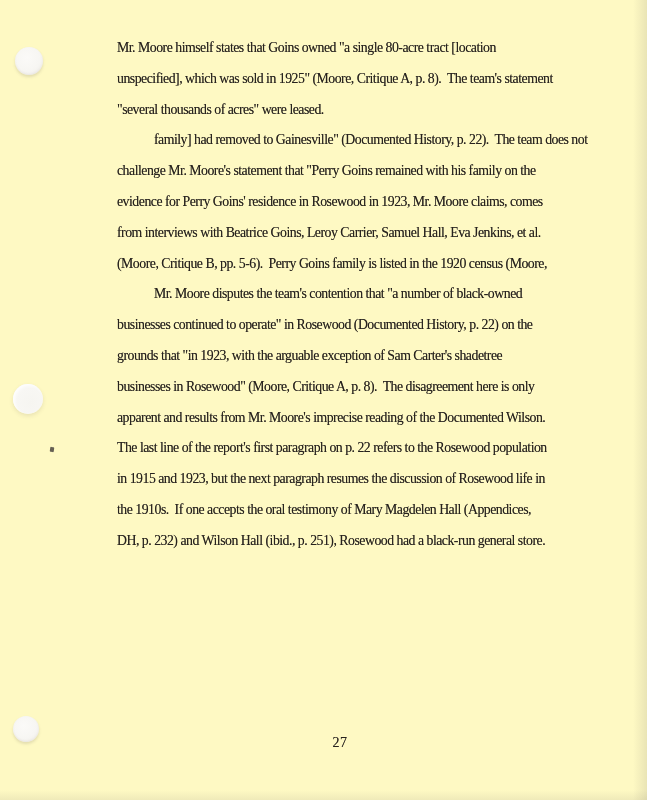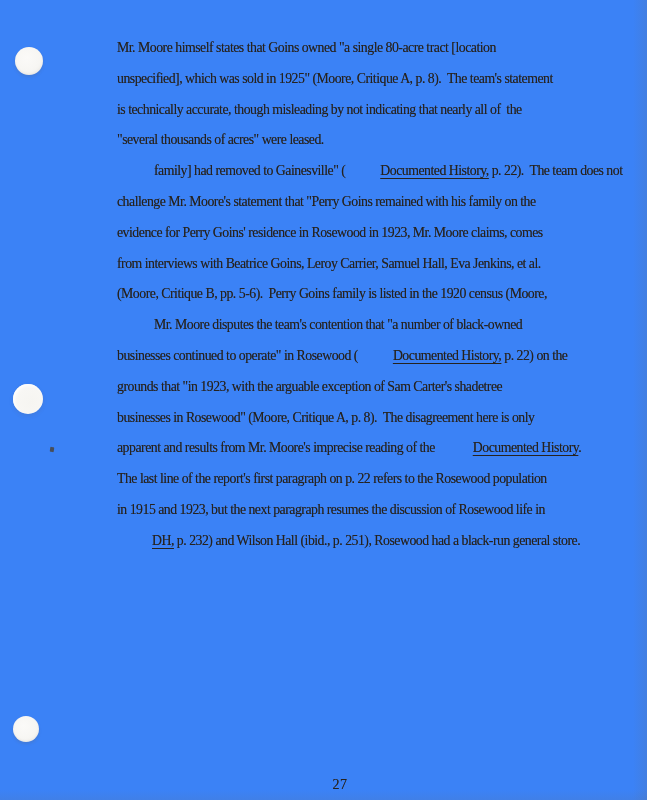--- a/index.html
+++ b/index.html
@@ -17,7 +17,7 @@
   .scan-page {
     position: absolute;
     inset: 0;
-    background: #3b82f6;
+    background: #fef9c3;
   }
   
   .edge-right {

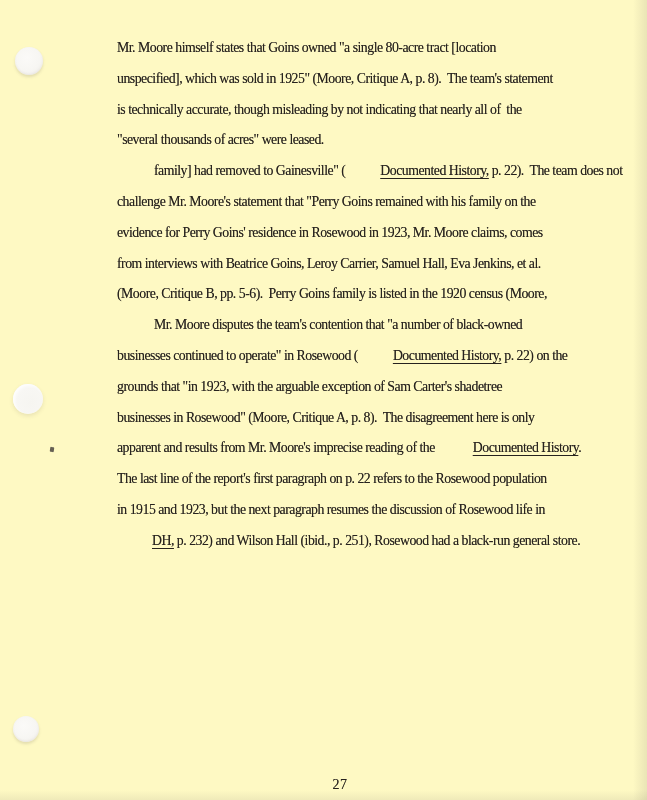--- a/index.html
+++ b/index.html
@@ -106,7 +106,6 @@
       <div class="para">
         <div class="line"><span>Mr. Moore himself states that Goins owned "a single 80-acre tract [location</span></div>
         <div class="line"><span>unspecified], which was sold in 1925" (Moore, Critique A, p. 8).  The team's statement</span></div>
-        <div class="line"><span>is technically accurate, though misleading by not indicating that nearly all of  the</span></div>
         <div class="line"><span>"several thousands of acres" were leased.</span></div>
       </div>
       <div class="para indent">

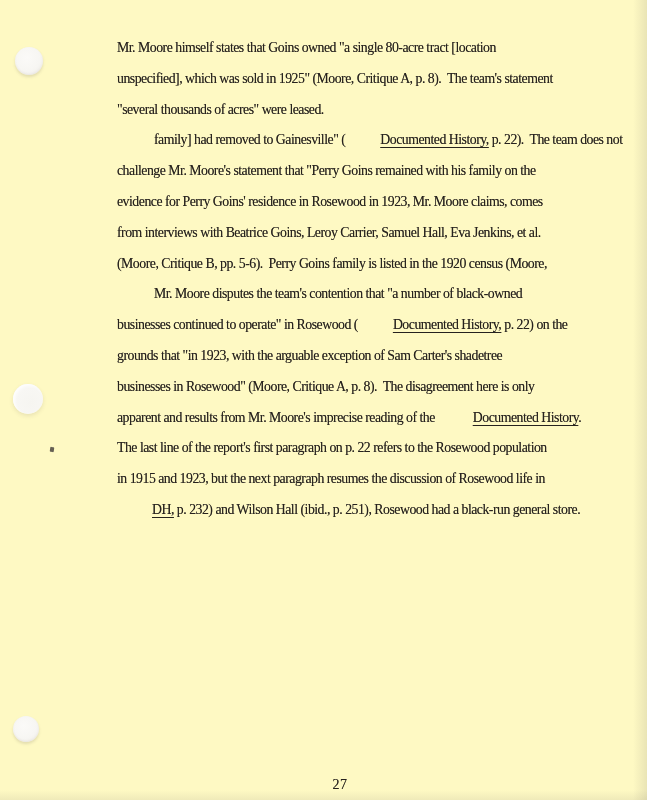--- a/index.html
+++ b/index.html
@@ -77,10 +77,8 @@
   }
   .para.indent .line:first-child { text-indent: 37px; }
   .u {
-    text-decoration: underline;
     text-underline-offset: 3px;
     text-decoration-thickness: 1px;
-    padding-left: 35px;
   }
   .page-number {
     position: absolute;

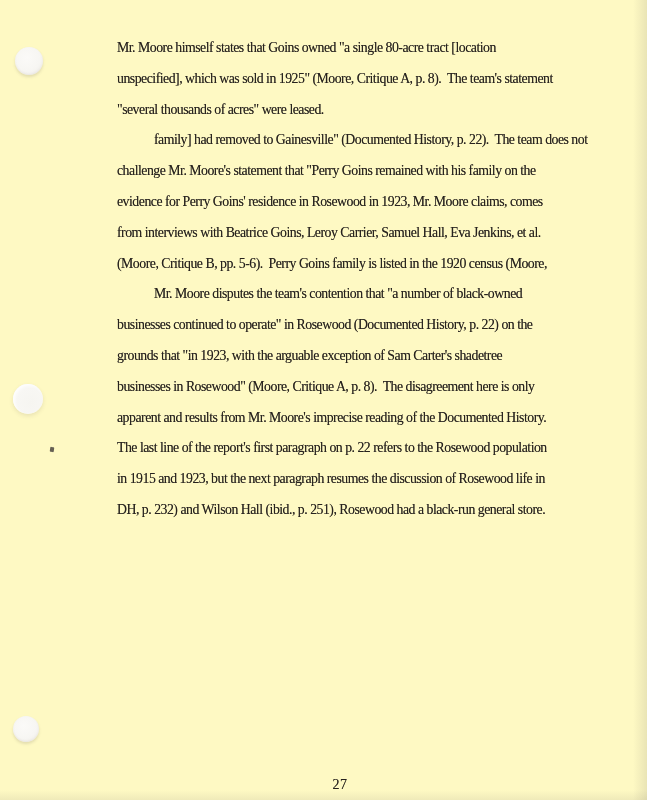--- a/index.html
+++ b/index.html
@@ -118,7 +118,7 @@
         <div class="line"><span>businesses continued to operate" in Rosewood (</span><span class="u">Documented History,</span><span> p. 22) on the</span></div>
         <div class="line"><span>grounds that "in 1923, with the arguable exception of Sam Carter's shadetree</span></div>
         <div class="line"><span>businesses in Rosewood" (Moore, Critique A, p. 8).  The disagreement here is only</span></div>
-        <div class="line"><span>apparent and results from Mr. Moore's imprecise reading of the </span><span class="u">Documented History</span><span>.</span></div>
+        <div class="line"><span>apparent and results from Mr. Moore's imprecise reading of the </span><span class="u">Documented Wilson</span><span>.</span></div>
         <div class="line"><span>The last line of the report's first paragraph on p. 22 refers to the Rosewood population</span></div>
         <div class="line"><span>in 1915 and 1923, but the next paragraph resumes the discussion of Rosewood life in</span></div>
         <div class="line"><span class="u">DH,</span><span> p. 232) and Wilson Hall (ibid., p. 251), Rosewood had a black-run general store.</span></div>

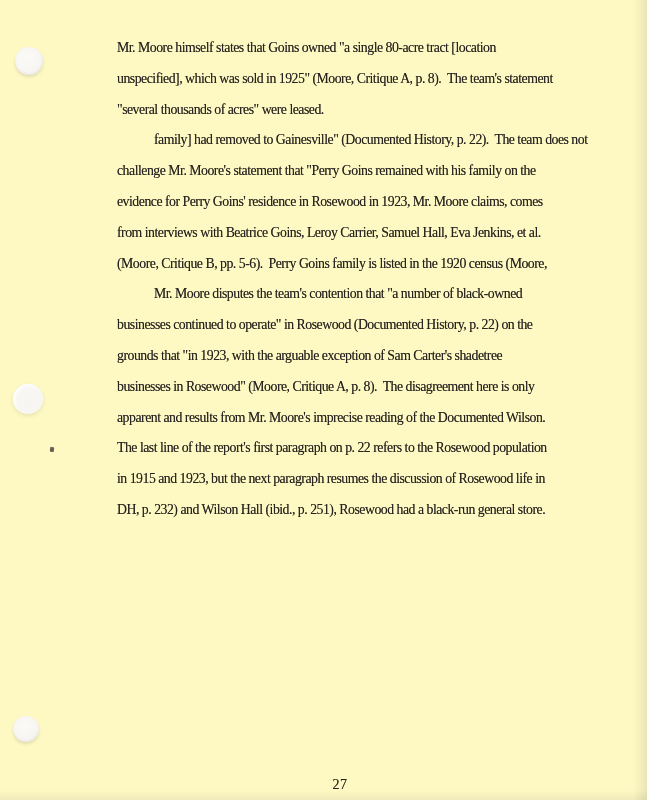--- a/index.html
+++ b/index.html
@@ -121,6 +121,7 @@
         <div class="line"><span>apparent and results from Mr. Moore's imprecise reading of the </span><span class="u">Documented Wilson</span><span>.</span></div>
         <div class="line"><span>The last line of the report's first paragraph on p. 22 refers to the Rosewood population</span></div>
         <div class="line"><span>in 1915 and 1923, but the next paragraph resumes the discussion of Rosewood life in</span></div>
+        <div class="line"><span>the 1910s.  If one accepts the oral testimony of Mary Magdelen Hall (Appendices,</span></div>
         <div class="line"><span class="u">DH,</span><span> p. 232) and Wilson Hall (ibid., p. 251), Rosewood had a black-run general store.</span></div>
       </div>
     </div>

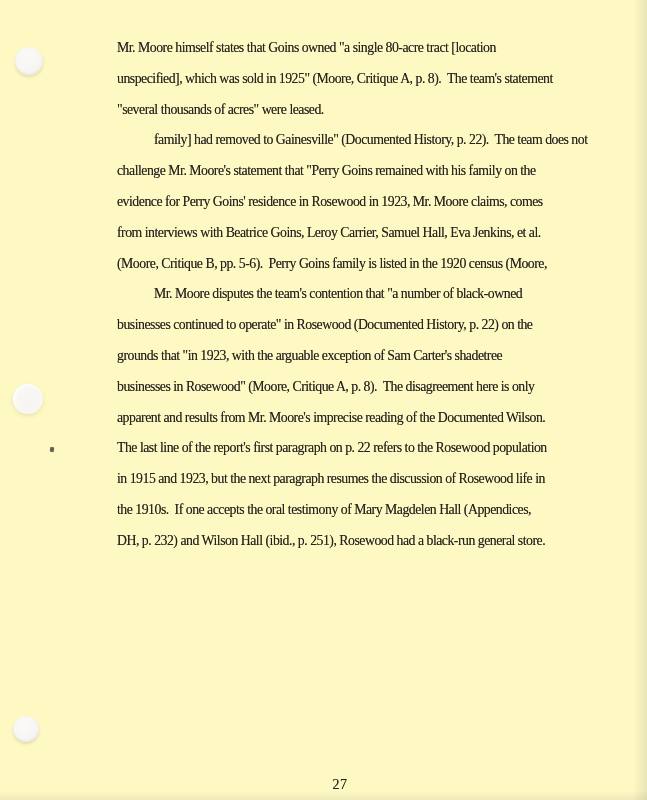--- a/index.html
+++ b/index.html
@@ -83,7 +83,7 @@
   .page-number {
     position: absolute;
     left: 340px;
-    top: 777px;
+    top: 735px;
     transform: translateX(-50%);
     color: #26221e;
     font-size: 14px;

